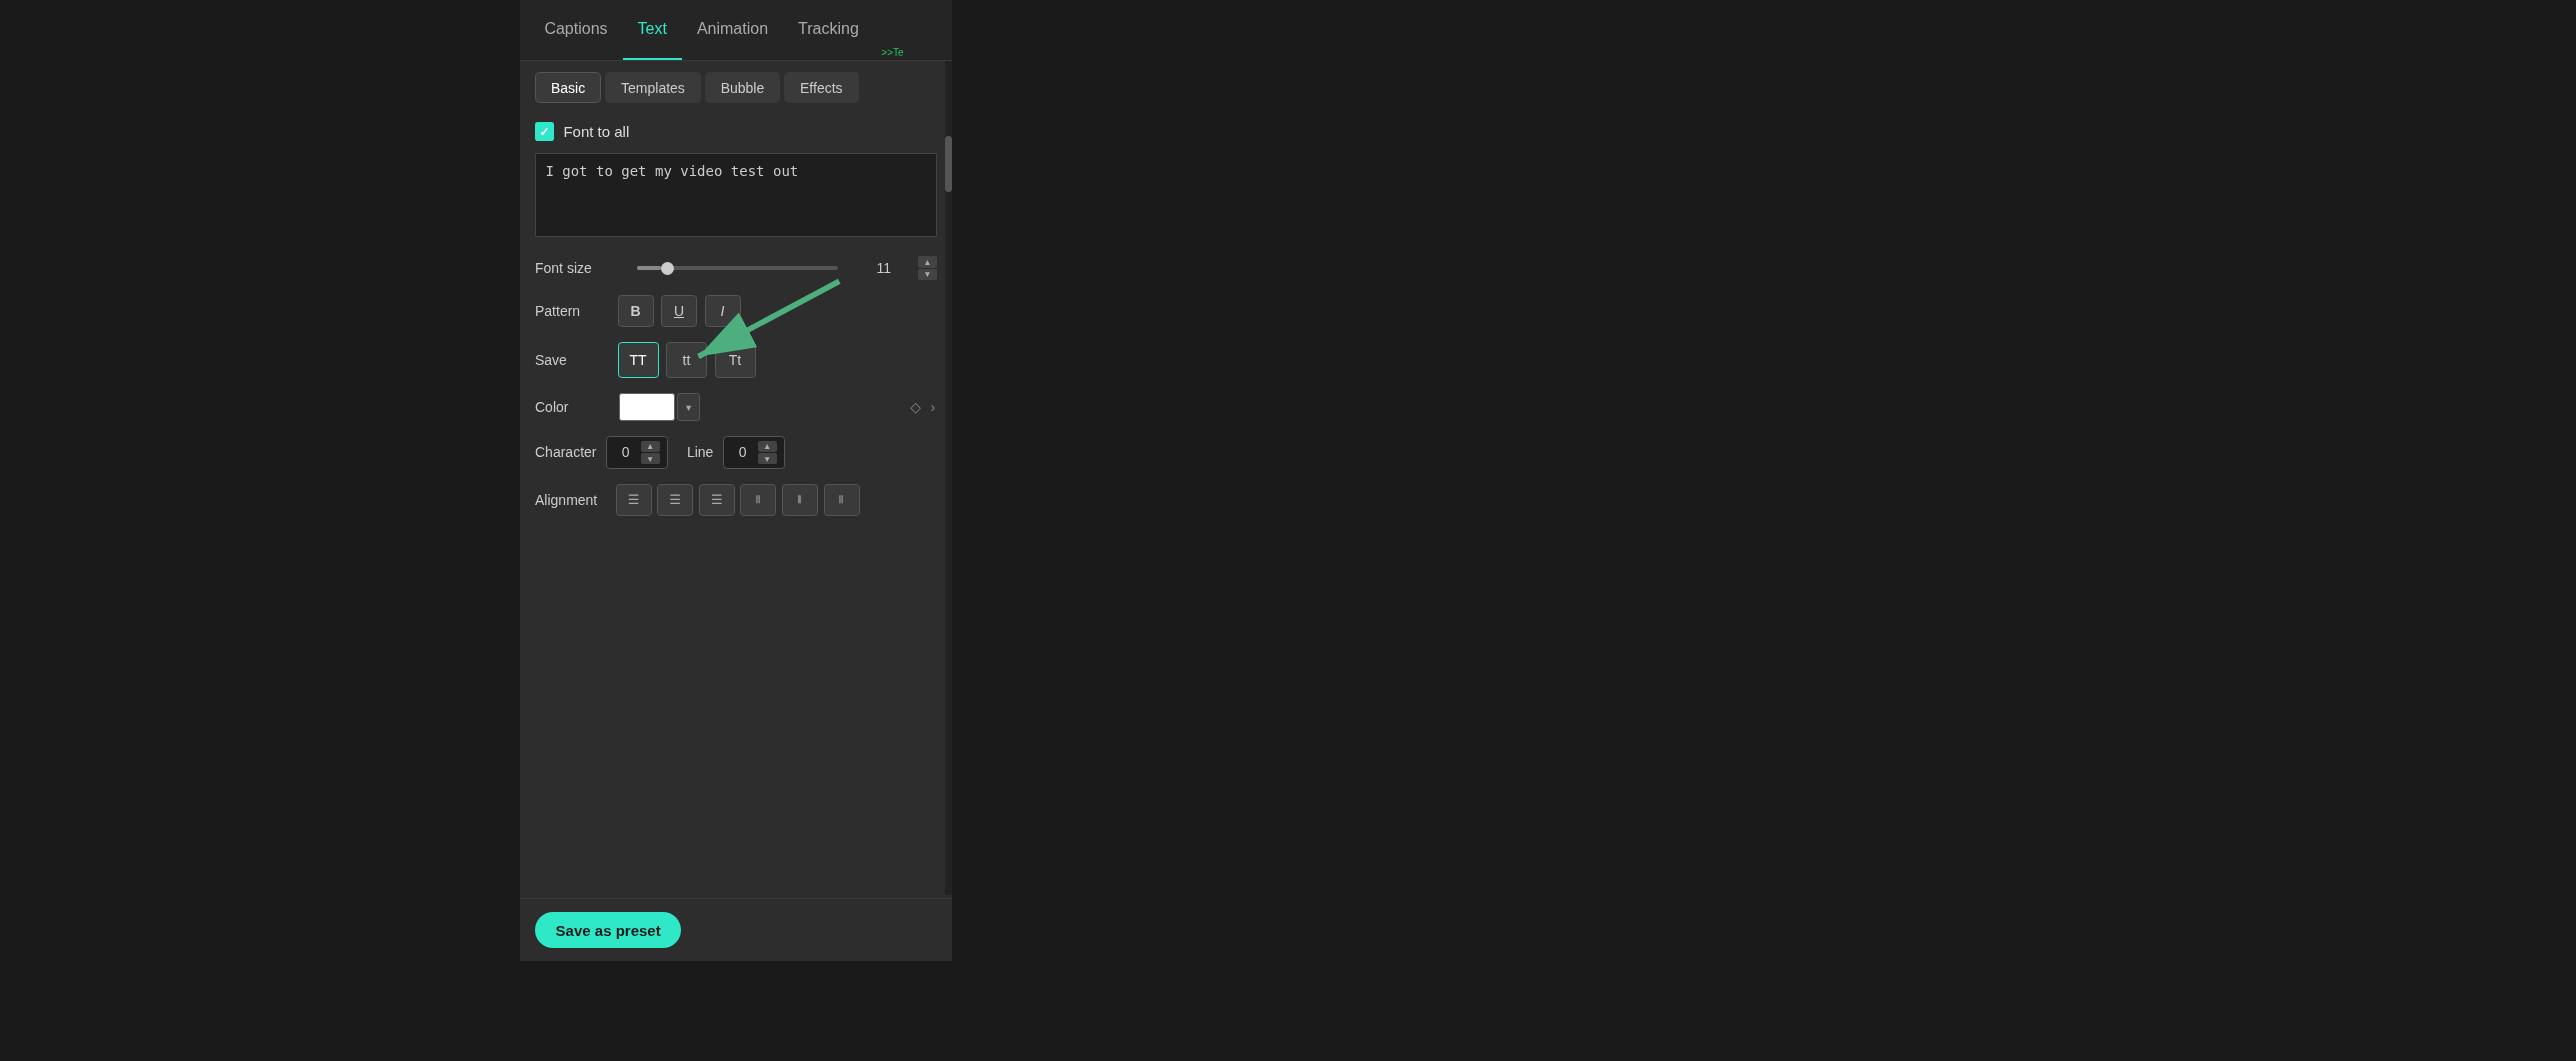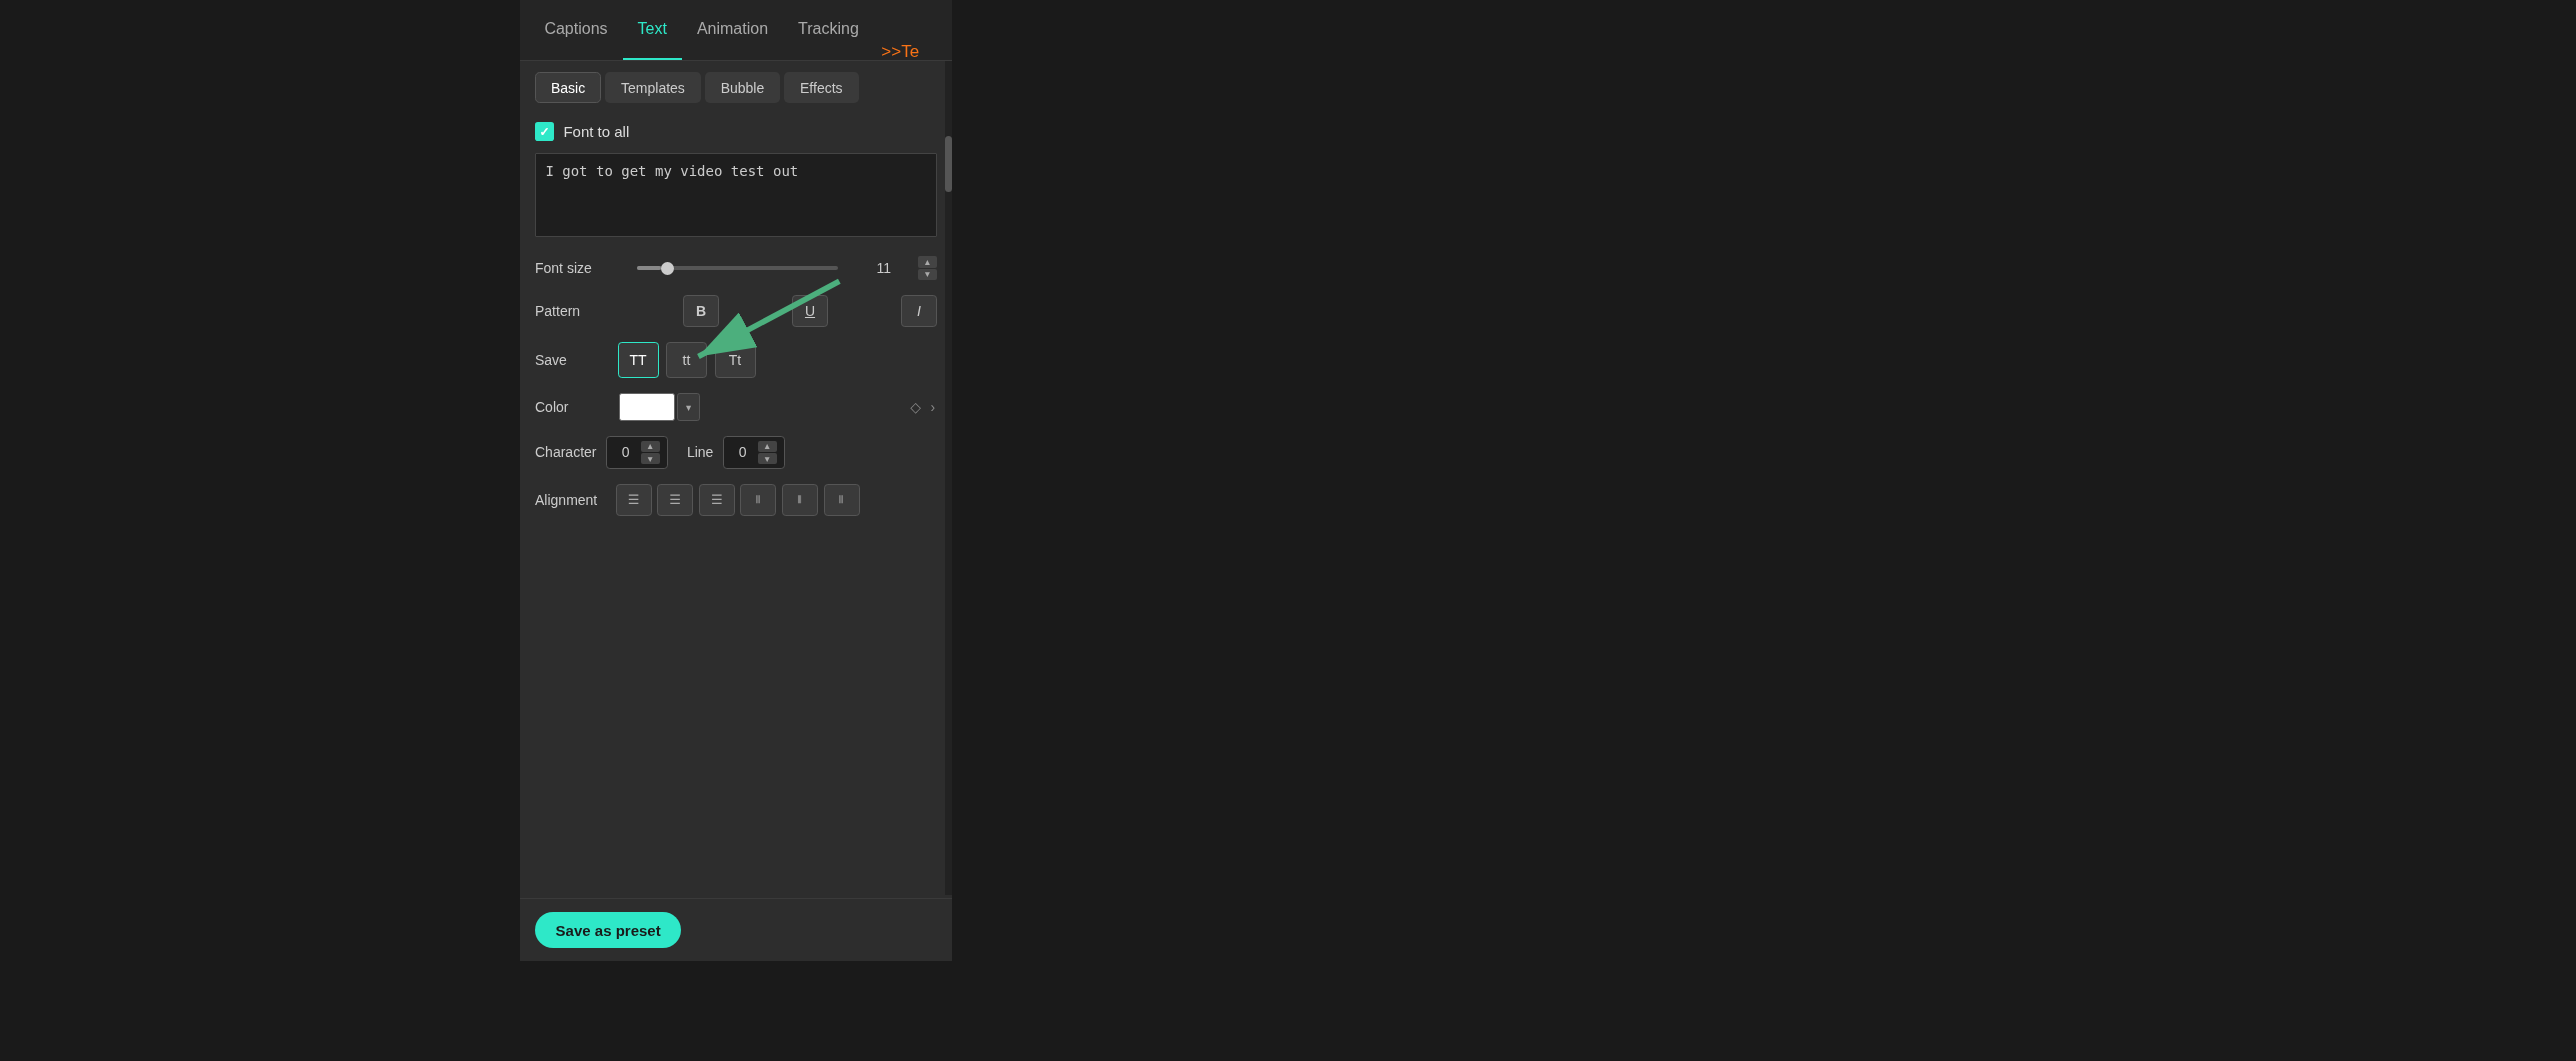--- a/index.html
+++ b/index.html
@@ -52,8 +52,8 @@
     }
 
     .top-tab-more {
-      color: #f97316;
-      font-size: 17px;
+      color: #22c55e;
+      font-size: 10px;
       padding: 7.5px 7.5px;
       cursor: pointer;
       margin-top: 44px;

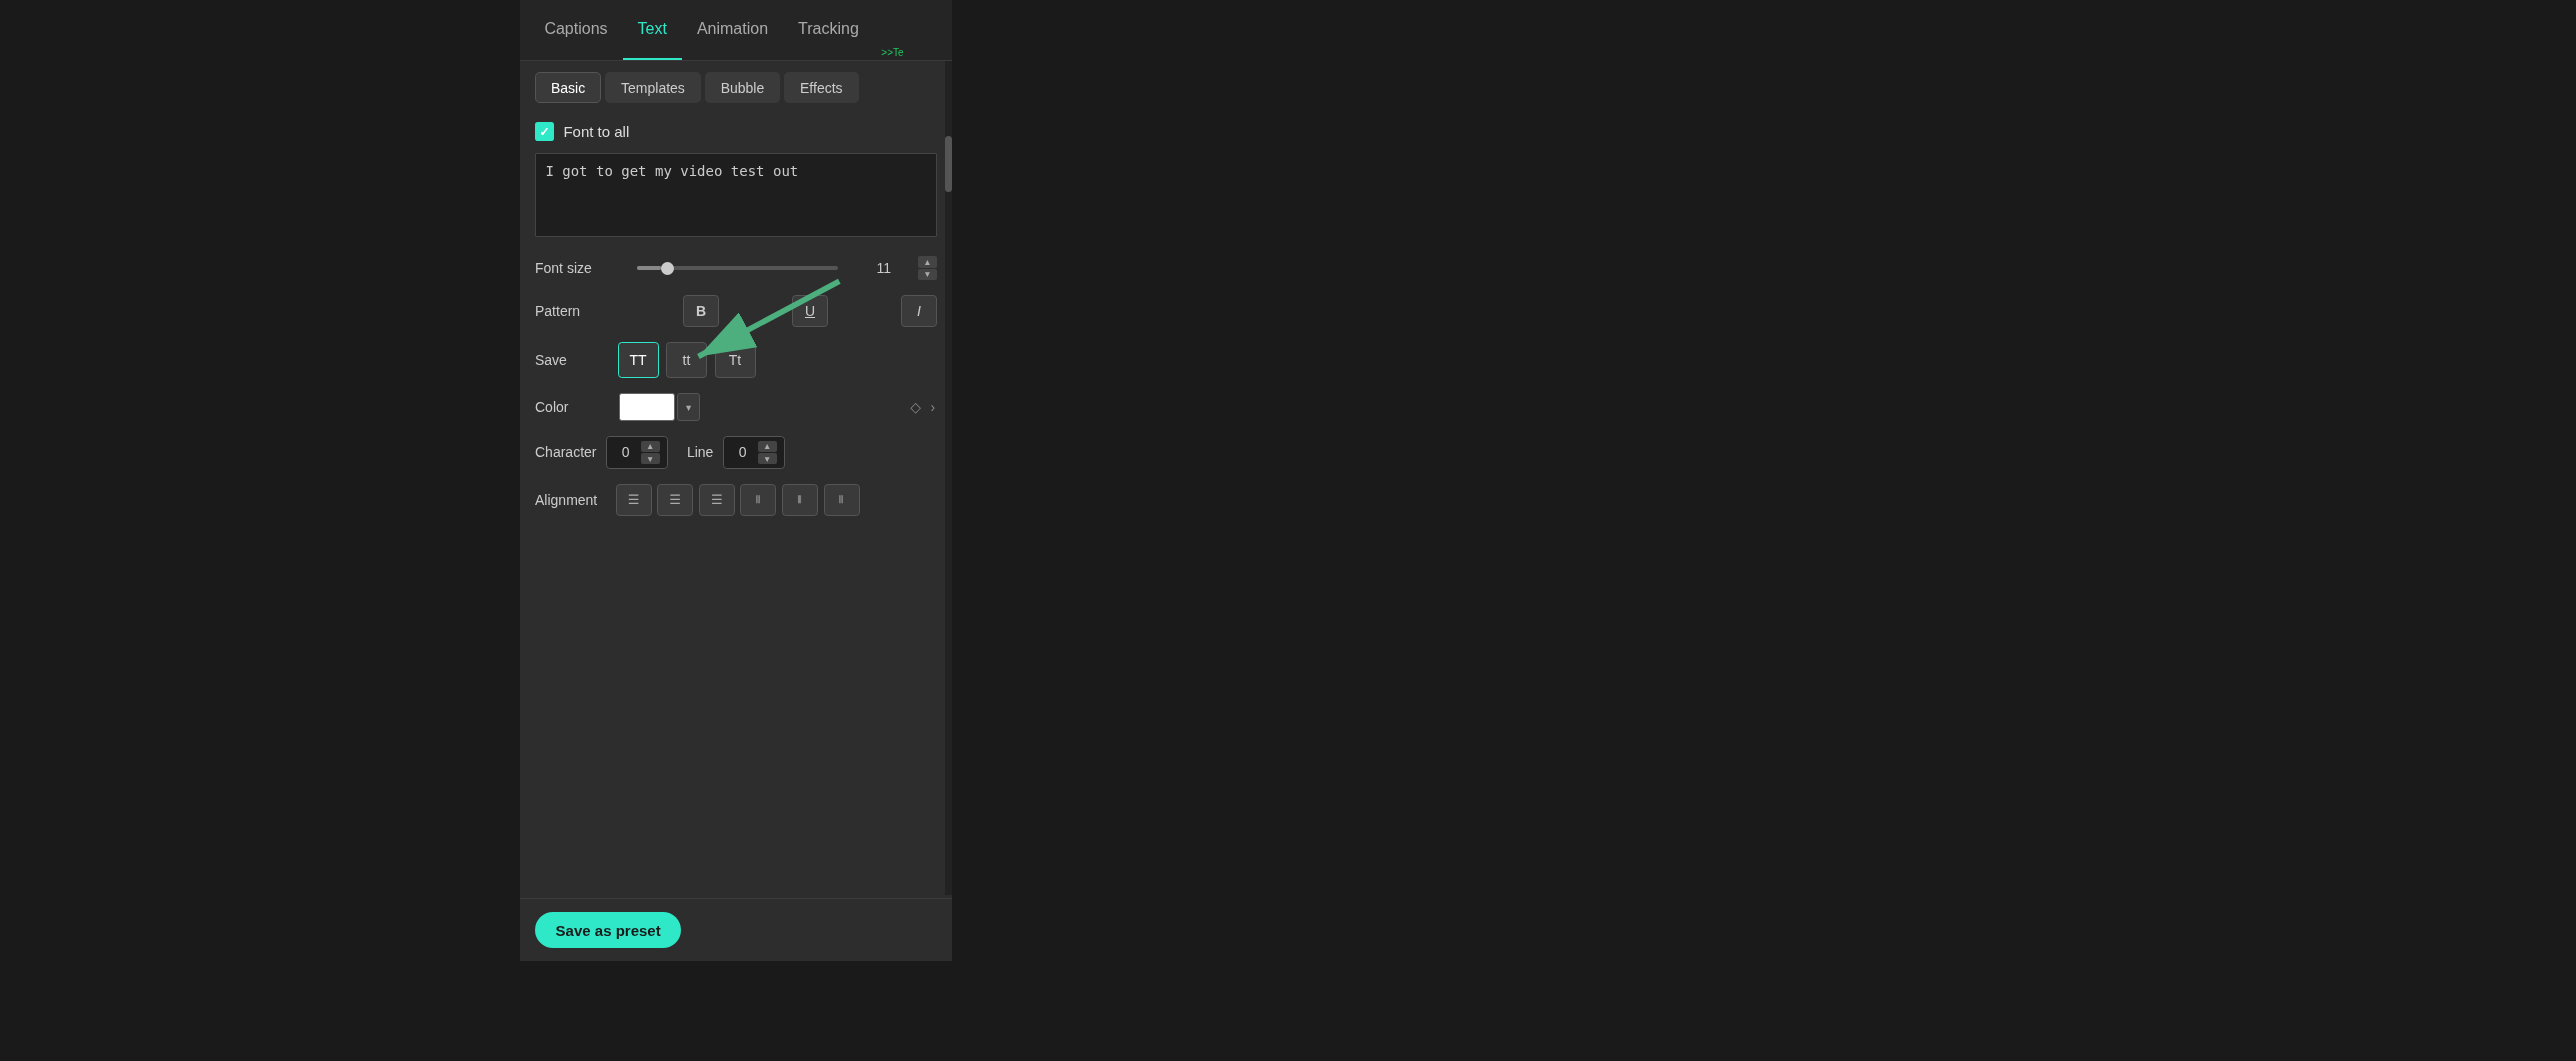--- a/index.html
+++ b/index.html
@@ -218,7 +218,6 @@
       gap: 7.5px;
       padding: 5.6px 15px 9.4px 15px;
       flex-shrink: 0;
-      justify-content: space-between;
     }
 
     .pattern-label {

